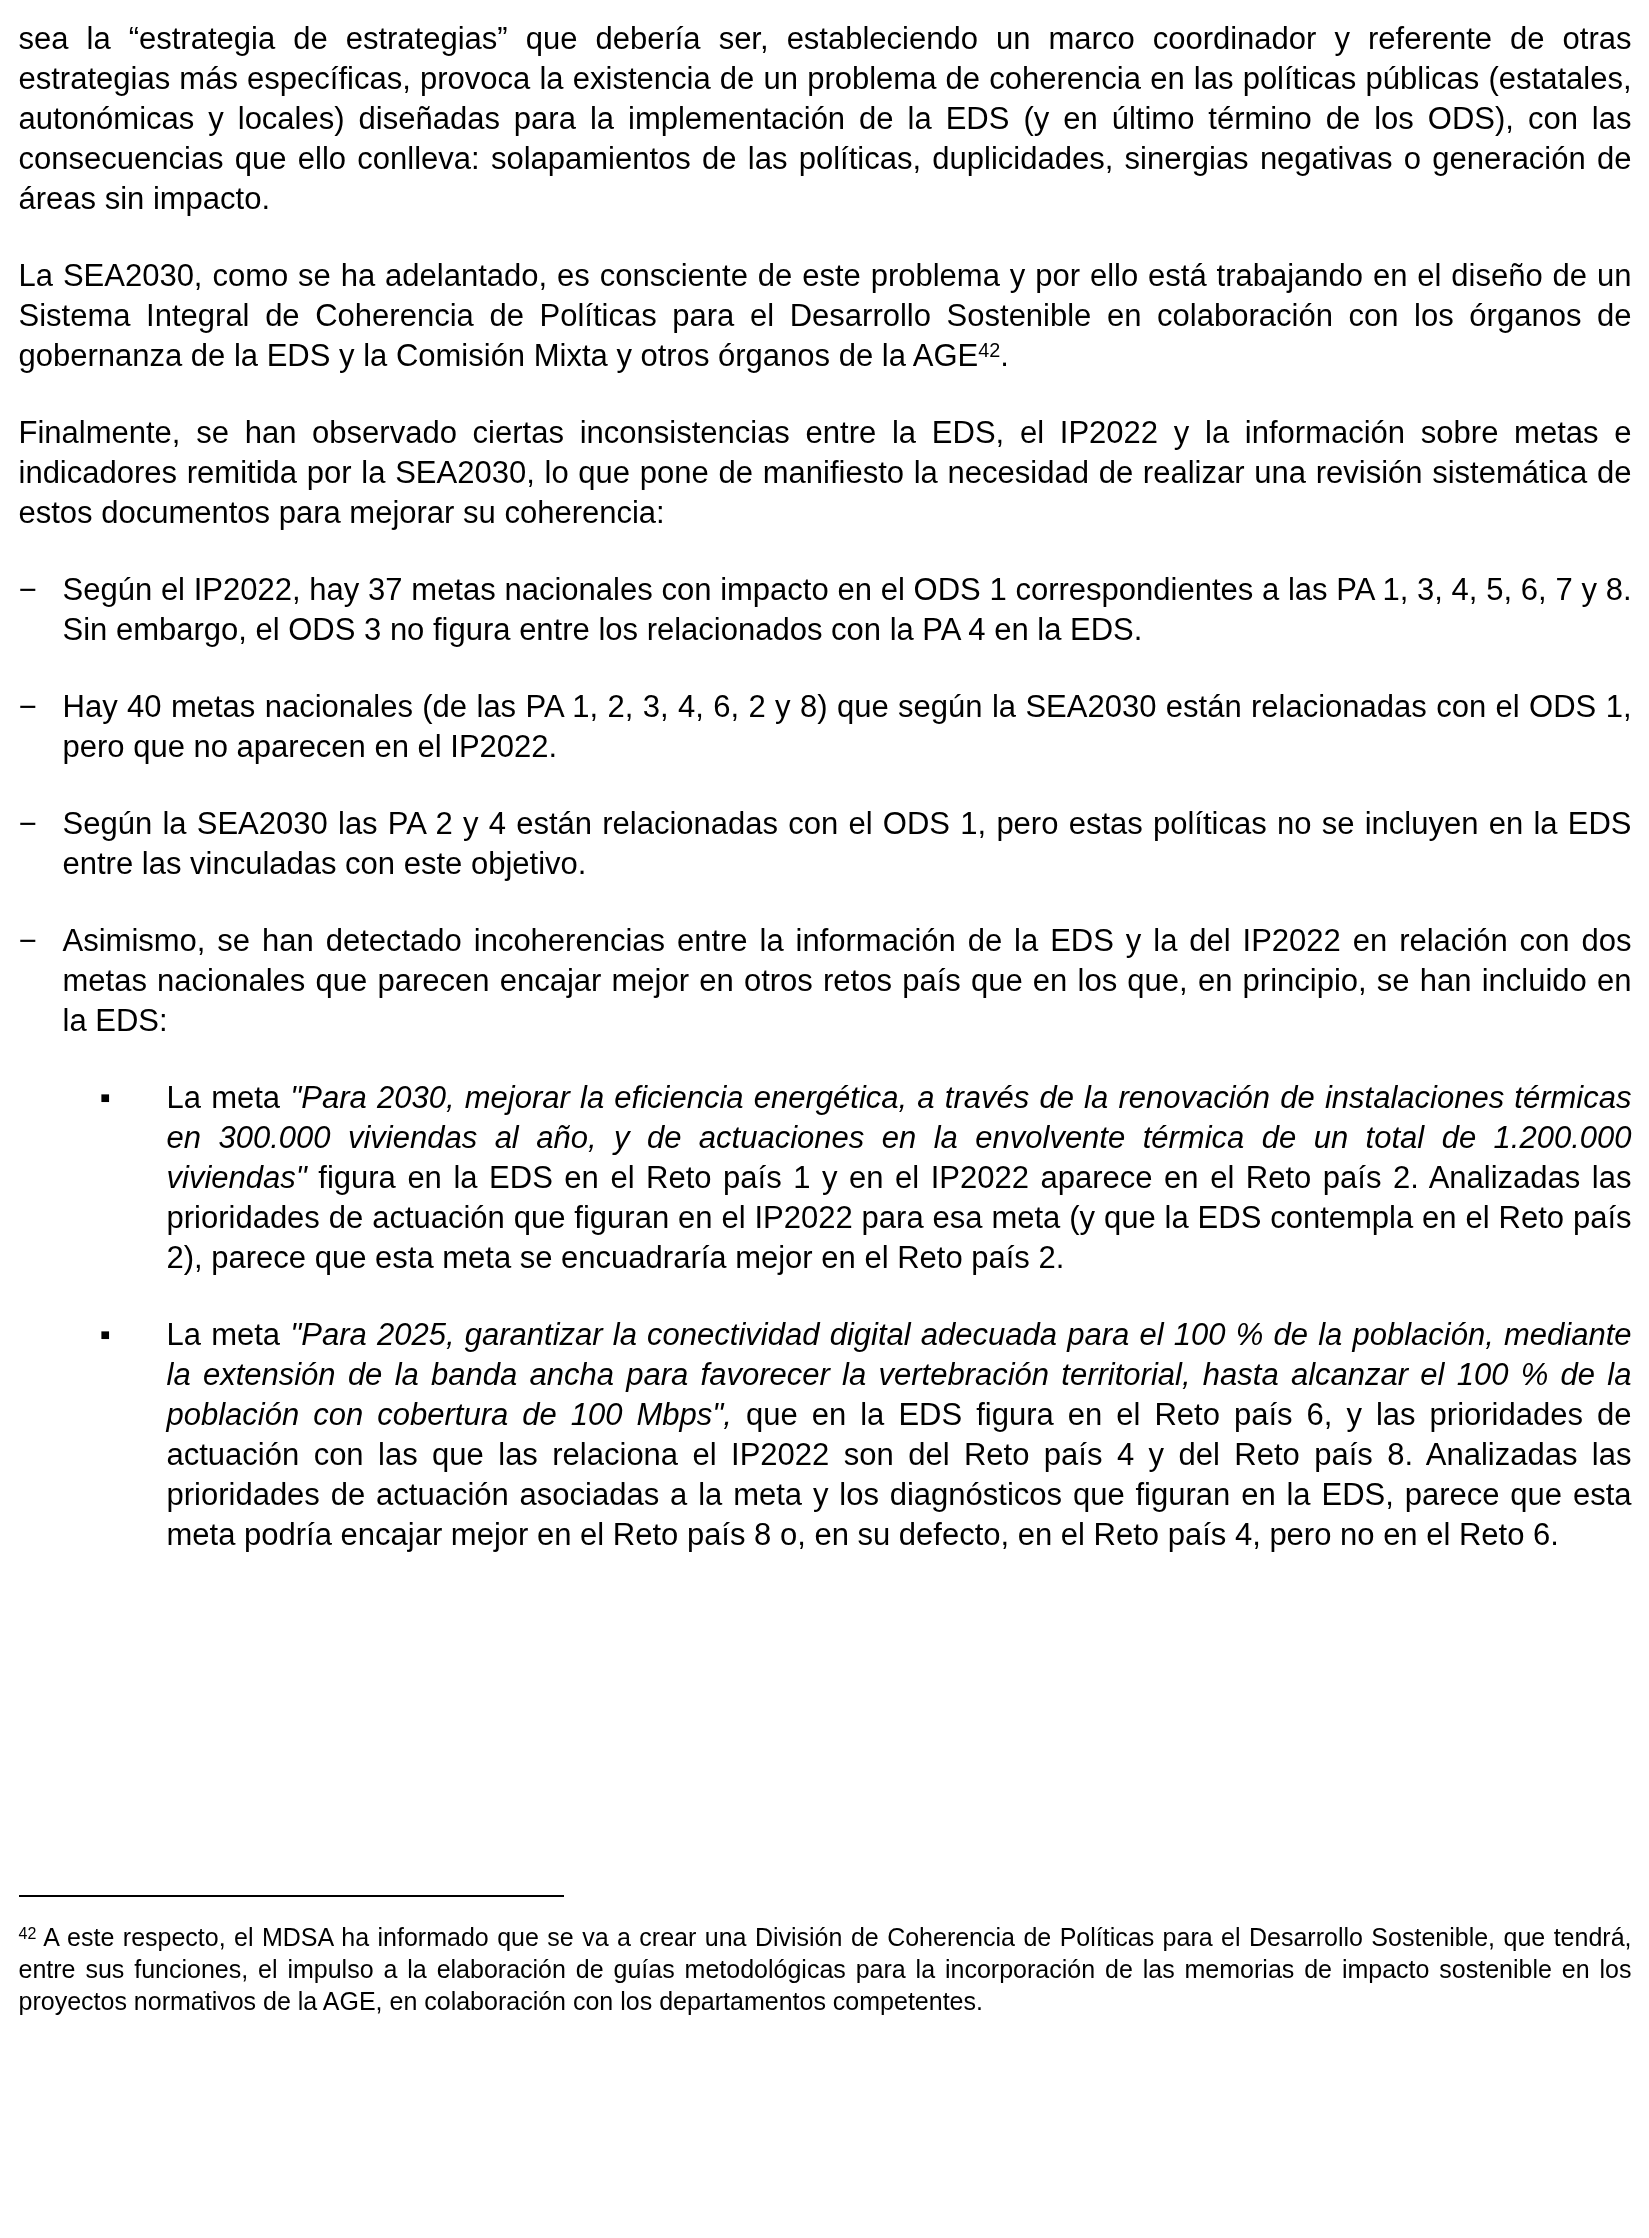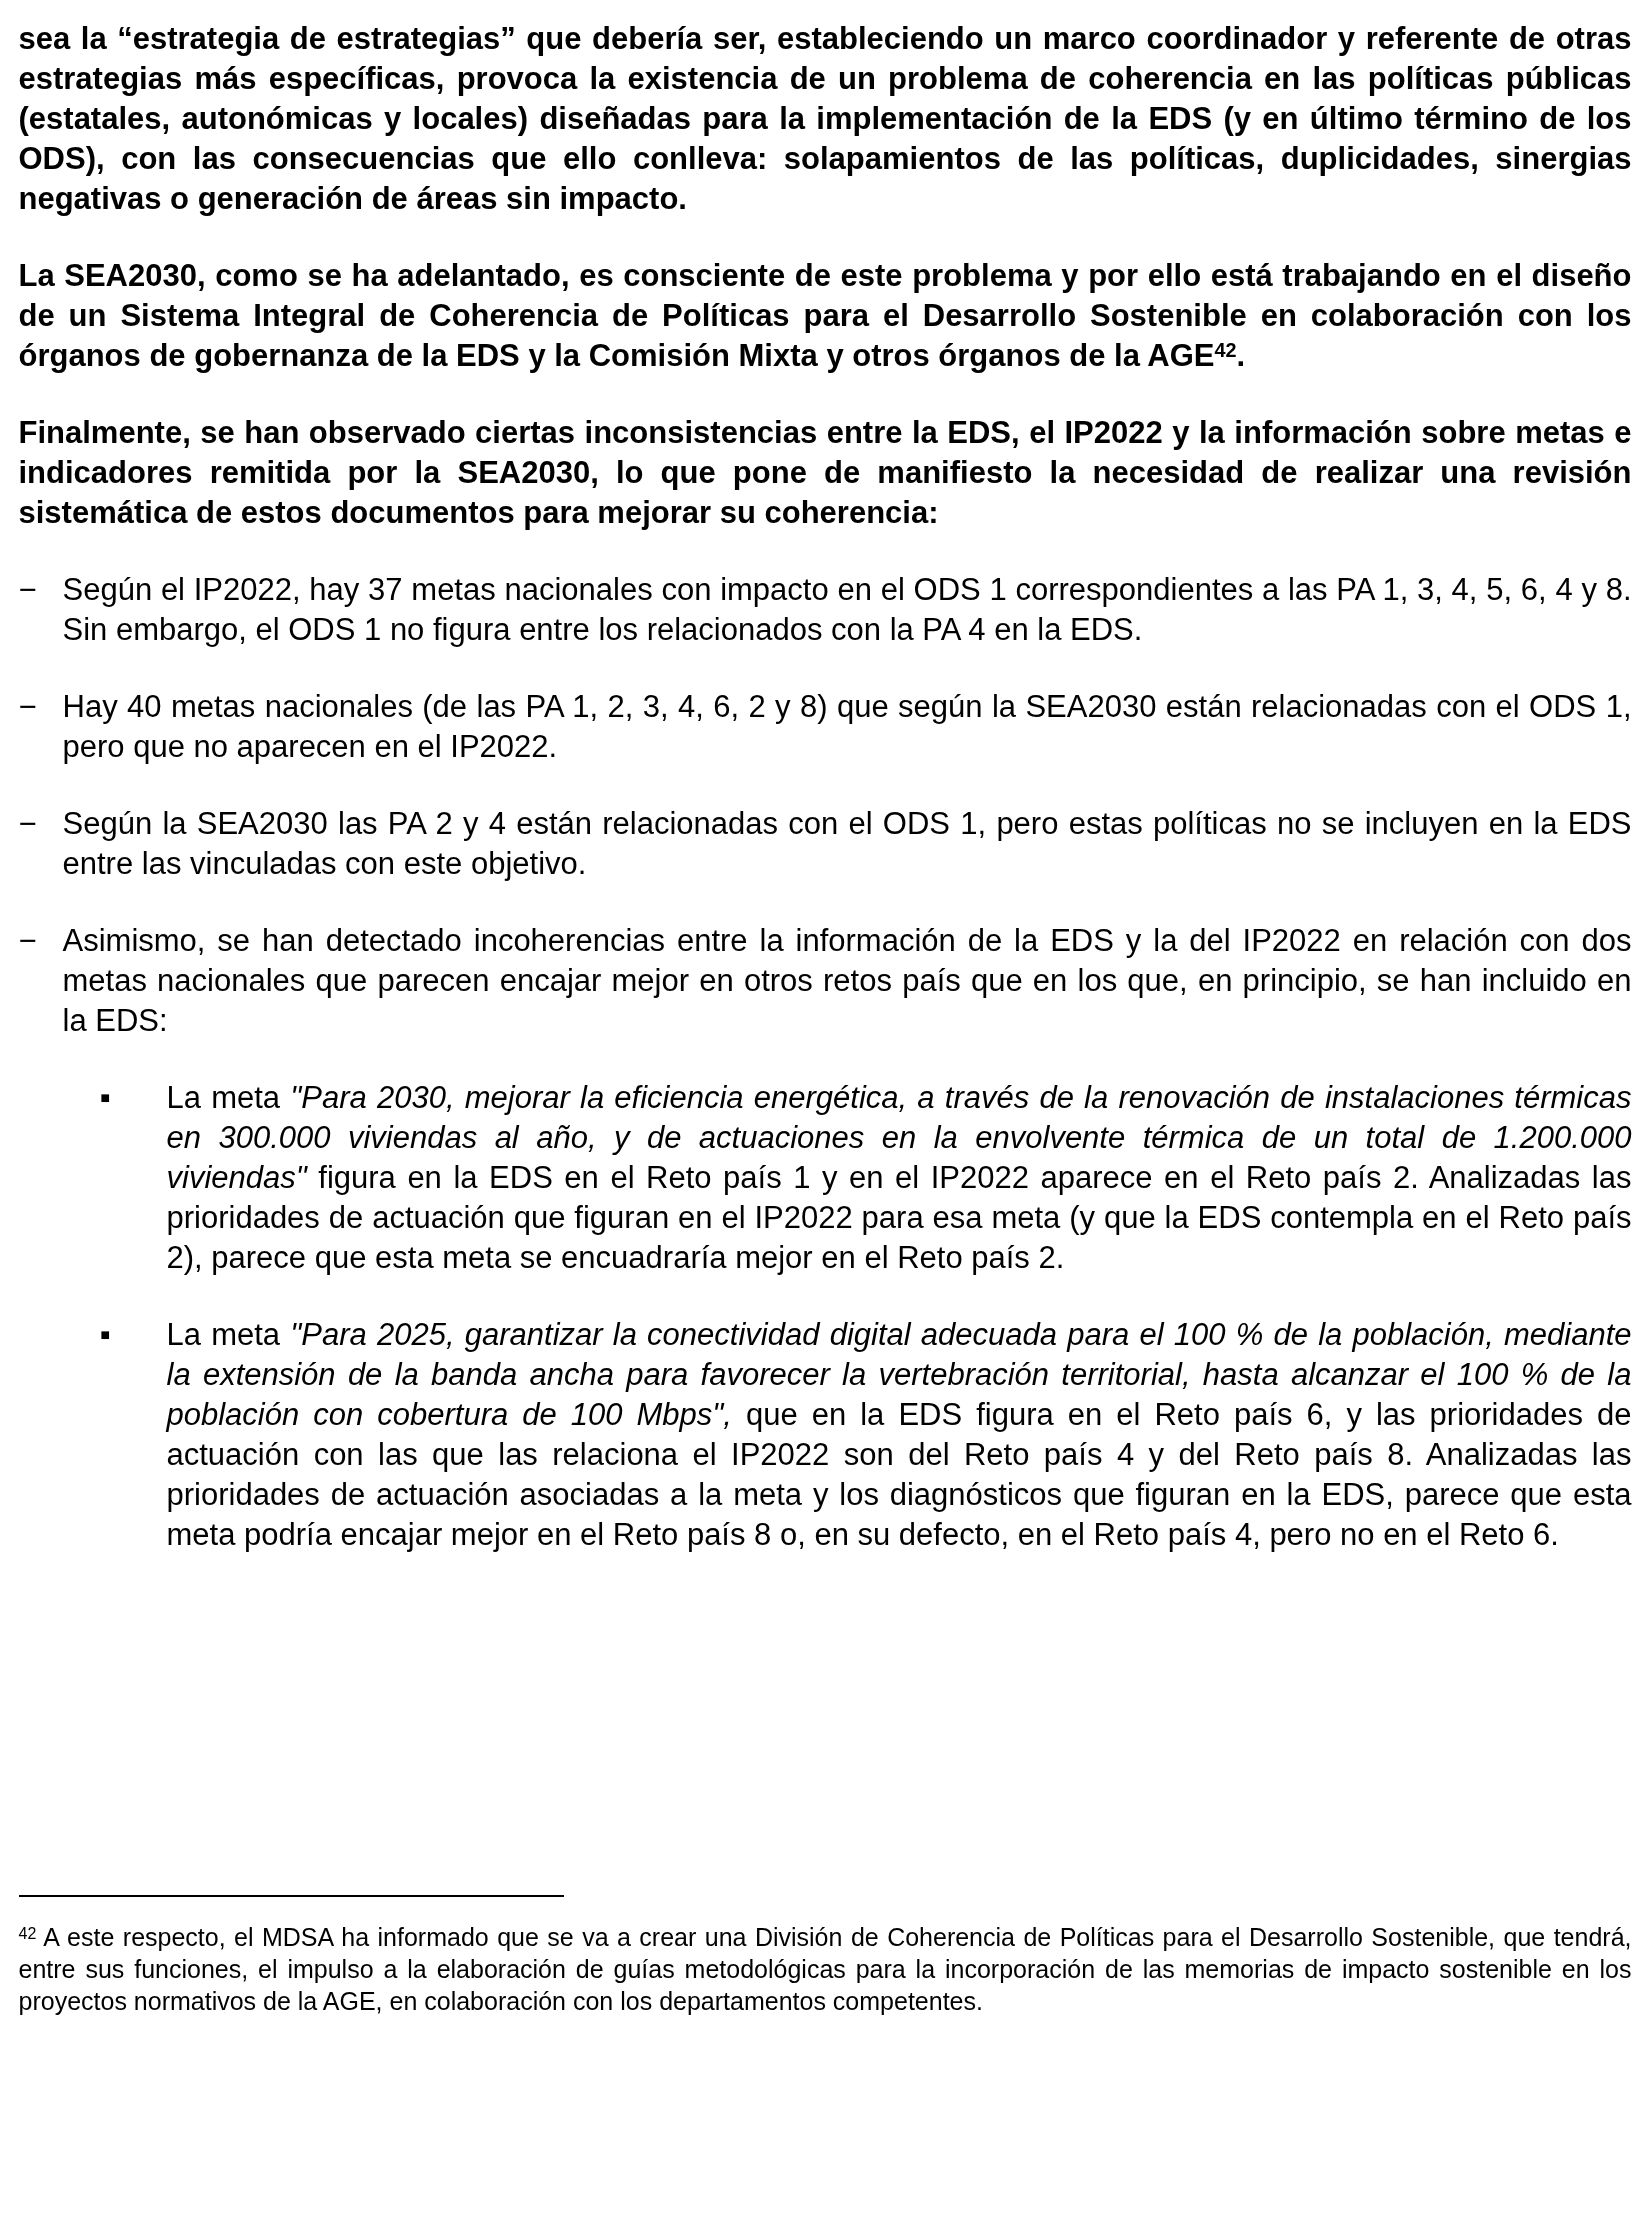--- a/index.html
+++ b/index.html
@@ -23,7 +23,6 @@
   .para {
     margin: 0 0 37px 0;
     text-align: justify;
-    font-weight: bold;
   }
   .list-item {
     position: relative;

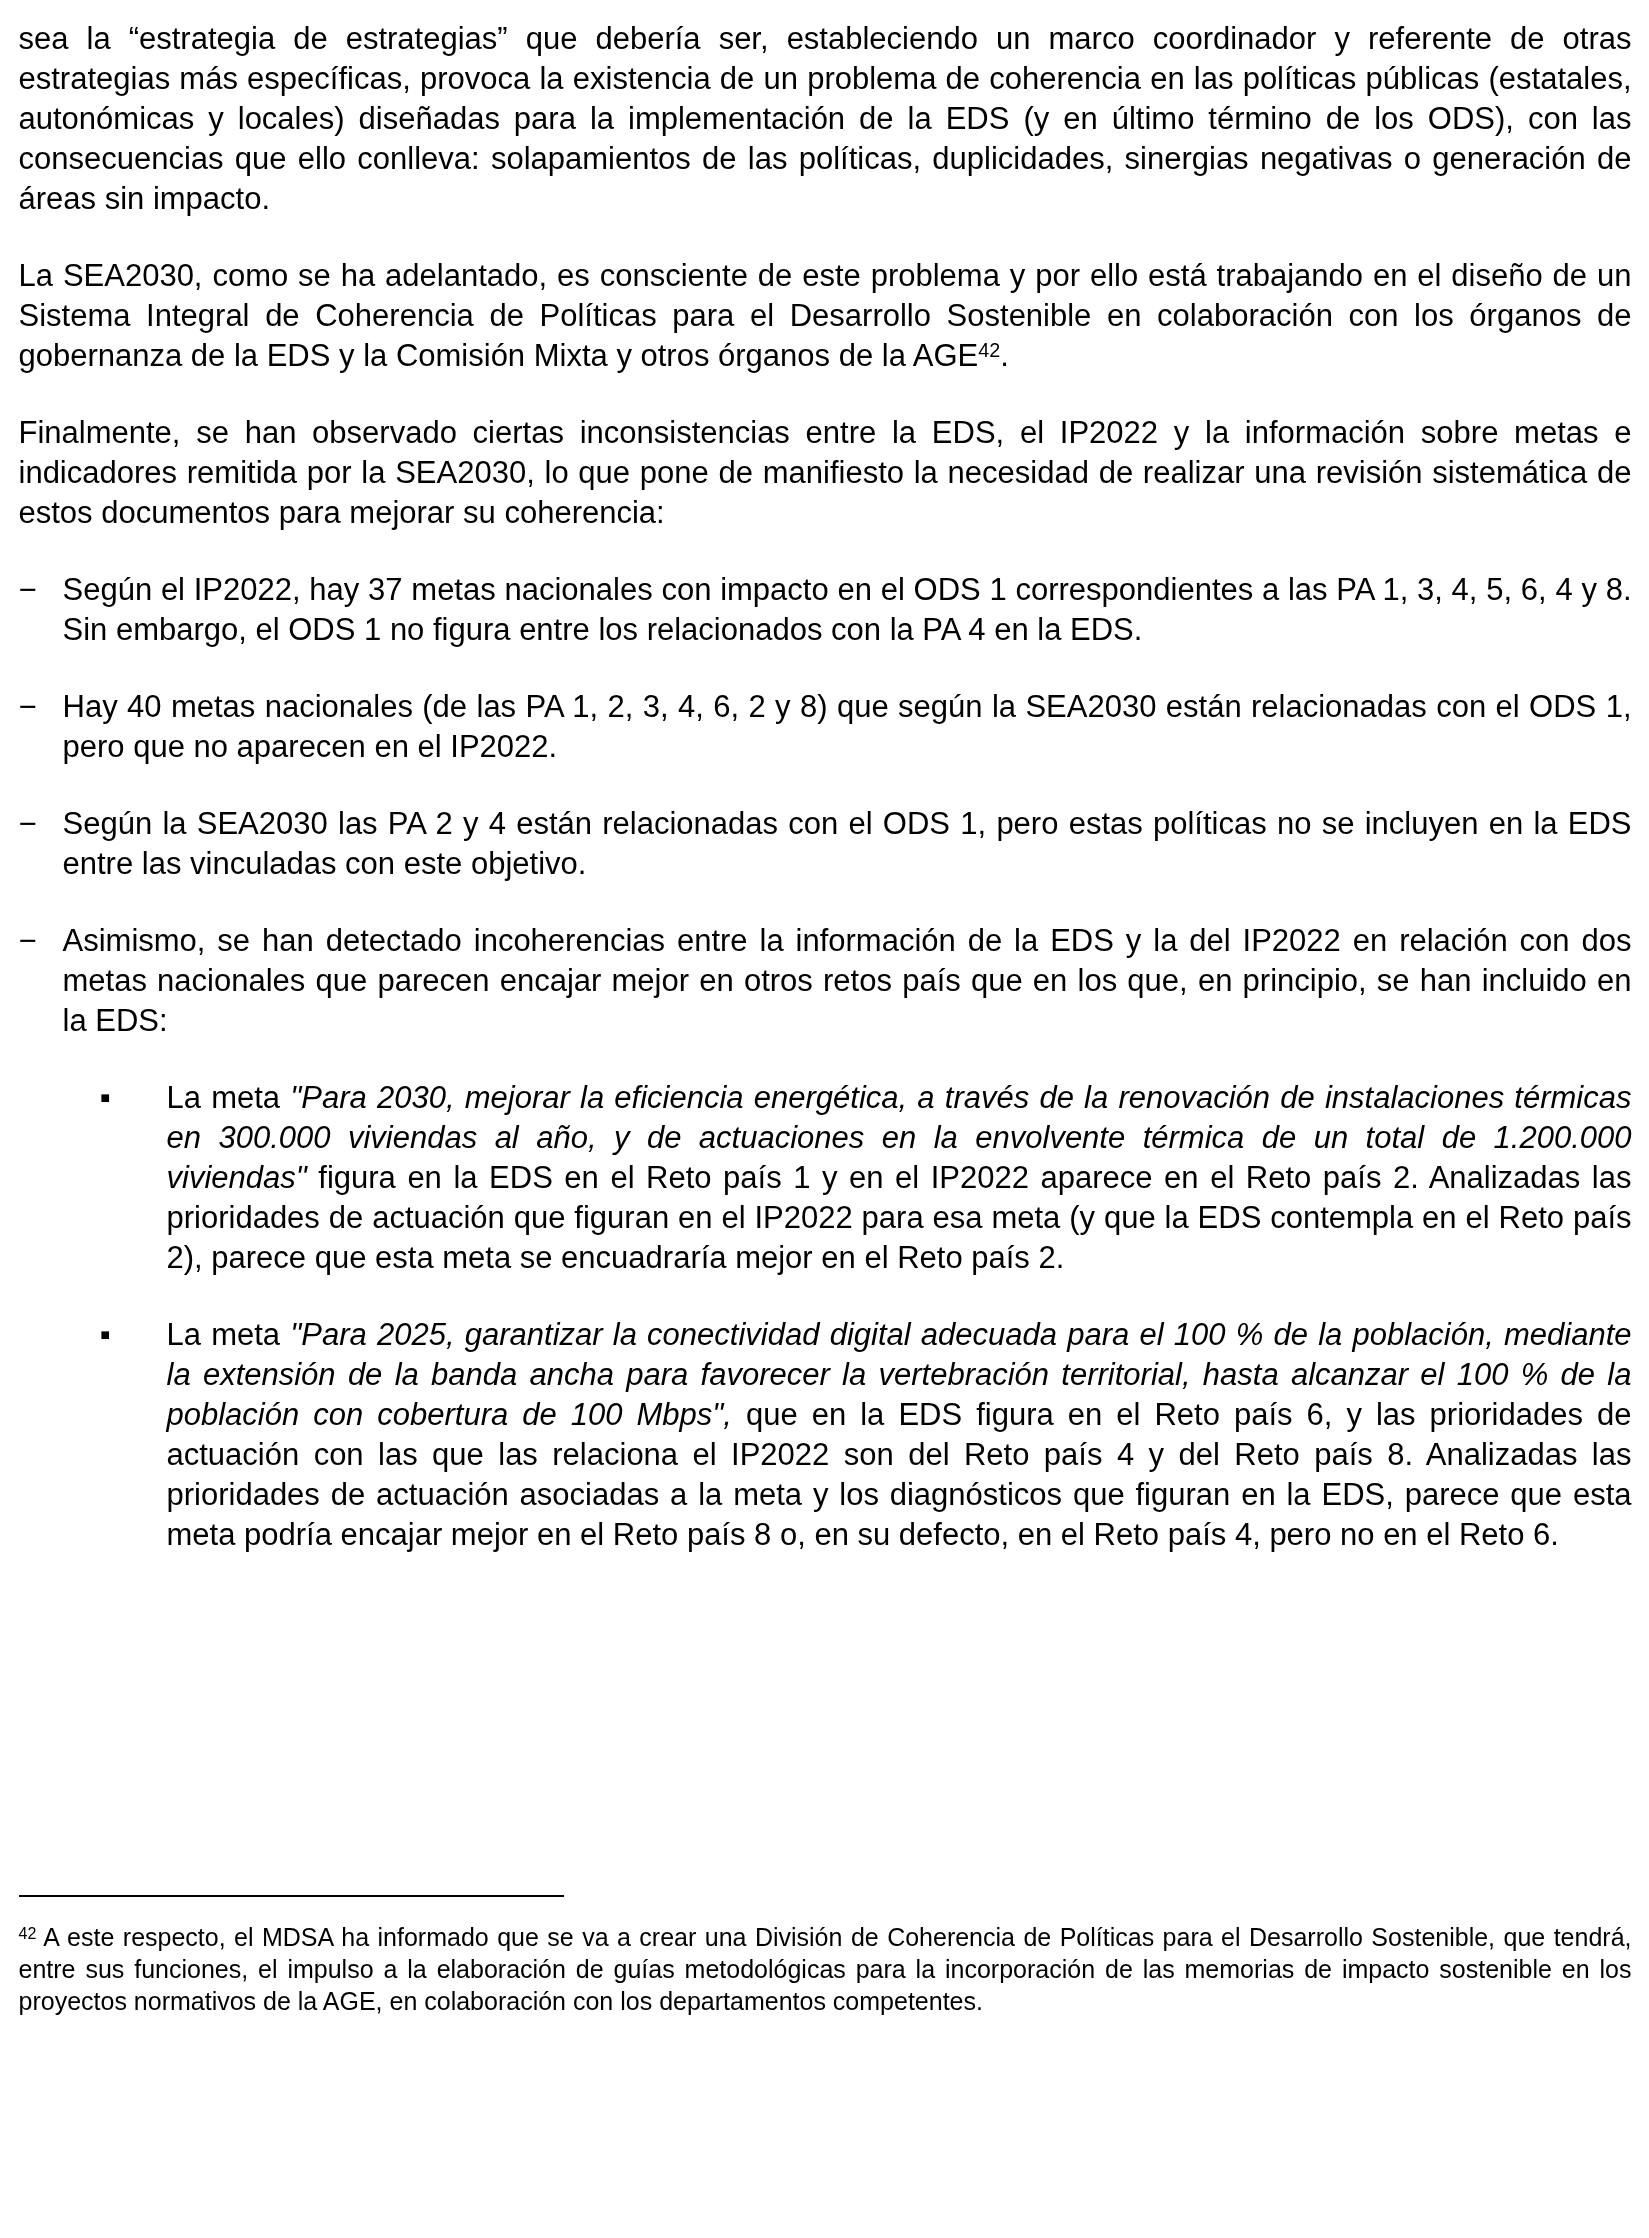--- a/index.html
+++ b/index.html
@@ -92,7 +92,7 @@
 
   <div class="list-item dash-item">
     <span class="marker">−</span>
-    <span>Según el IP2022, hay 37 metas nacionales con impacto en el ODS 1 correspondientes a las PA 1, 3, 4, 5, 6, 4 y 8. Sin embargo, el ODS 1 no figura entre los relacionados con la PA 4 en la EDS.</span>
+    <span>Según el IP2022, hay 37 metas nacionales con impacto en el ODS 1 correspondientes a las PA 1, 3, 4, 5, 6, 7 y 8. Sin embargo, el ODS 3 no figura entre los relacionados con la PA 4 en la EDS.</span>
   </div>
 
   <div class="list-item dash-item">

